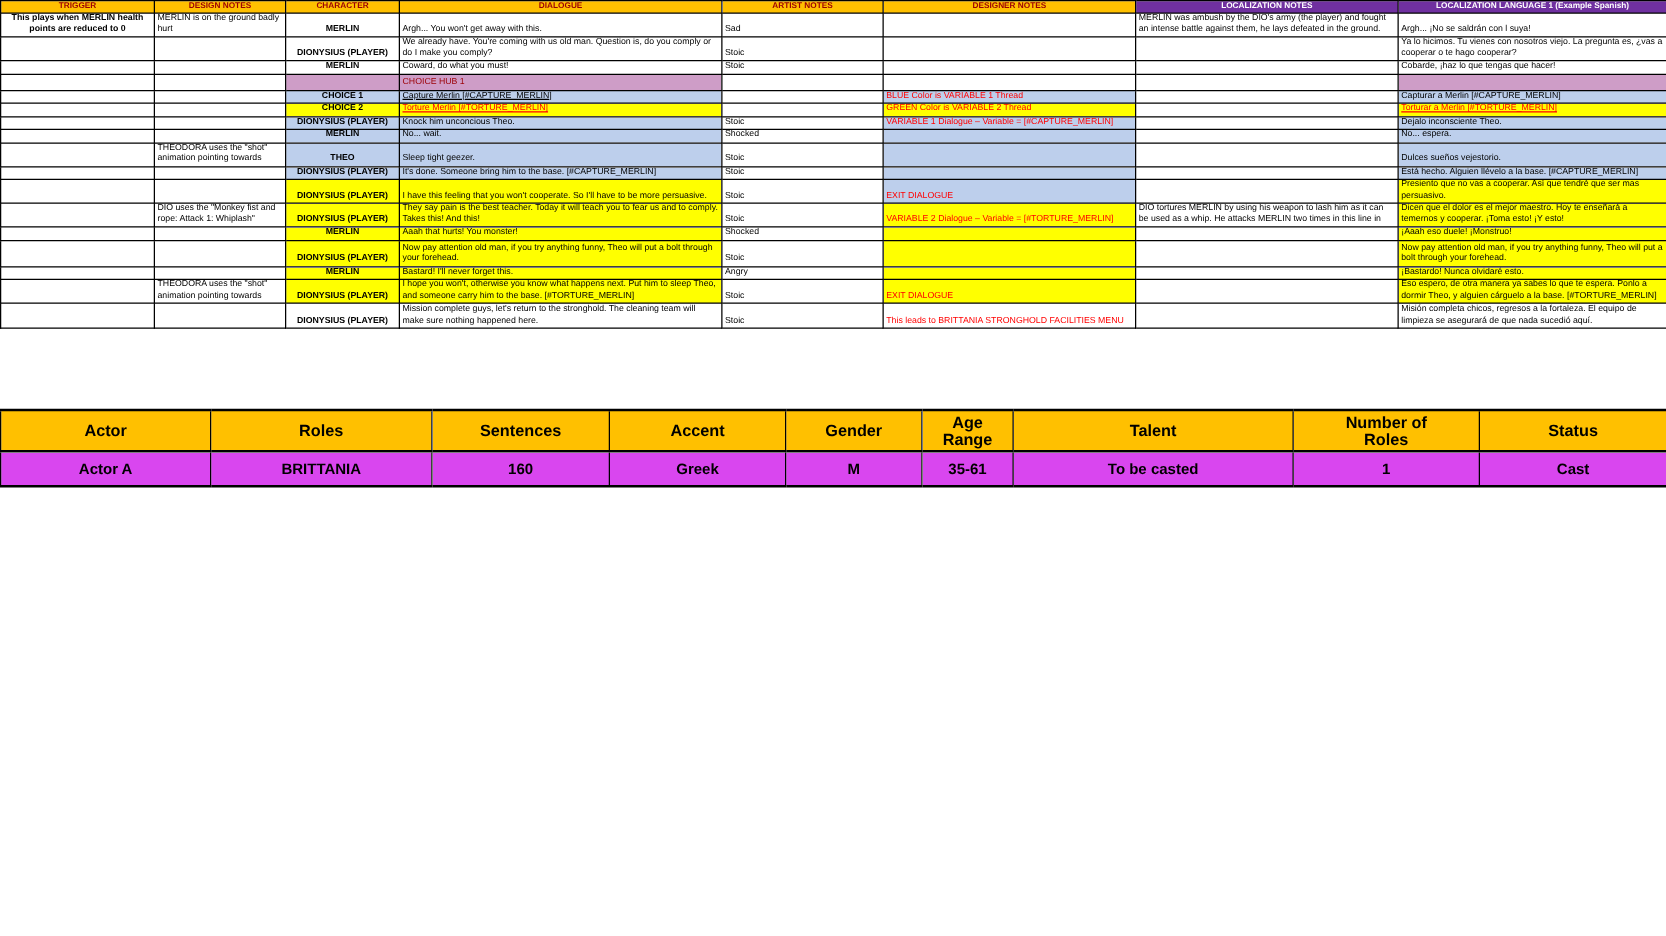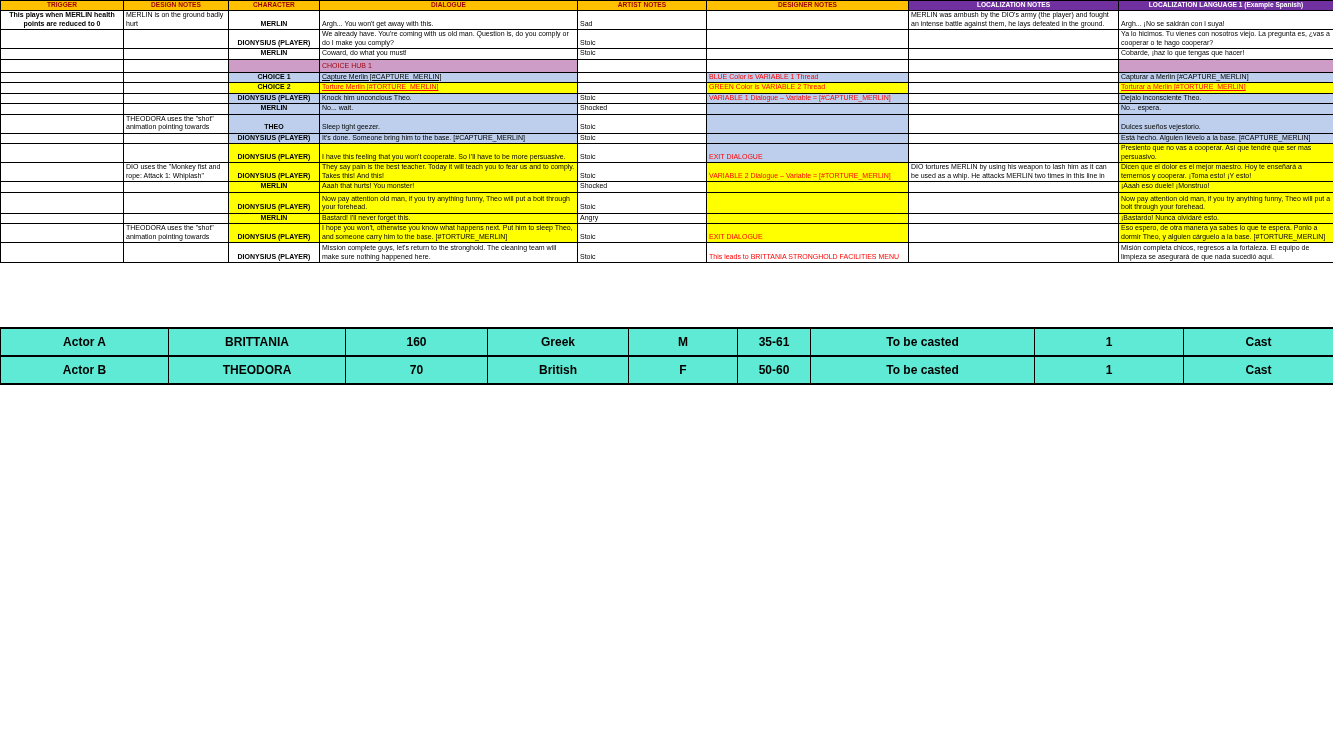--- a/index.html
+++ b/index.html
@@ -247,6 +247,17 @@
       <col style="width:150px">
   </colgroup>
   <tbody>
+      <tr>
+    <th>Actor</th>
+    <th>Roles</th>
+    <th>Sentences</th>
+    <th>Accent</th>
+    <th>Gender</th>
+    <th class="hdr-age"><span>Age Range</span></th>
+    <th>Talent</th>
+    <th class="hdr-num"><span>Number of Roles</span></th>
+    <th>Status</th>
+  </tr>
   <tr>
     <td>Actor A</td>
     <td>BRITTANIA</td>

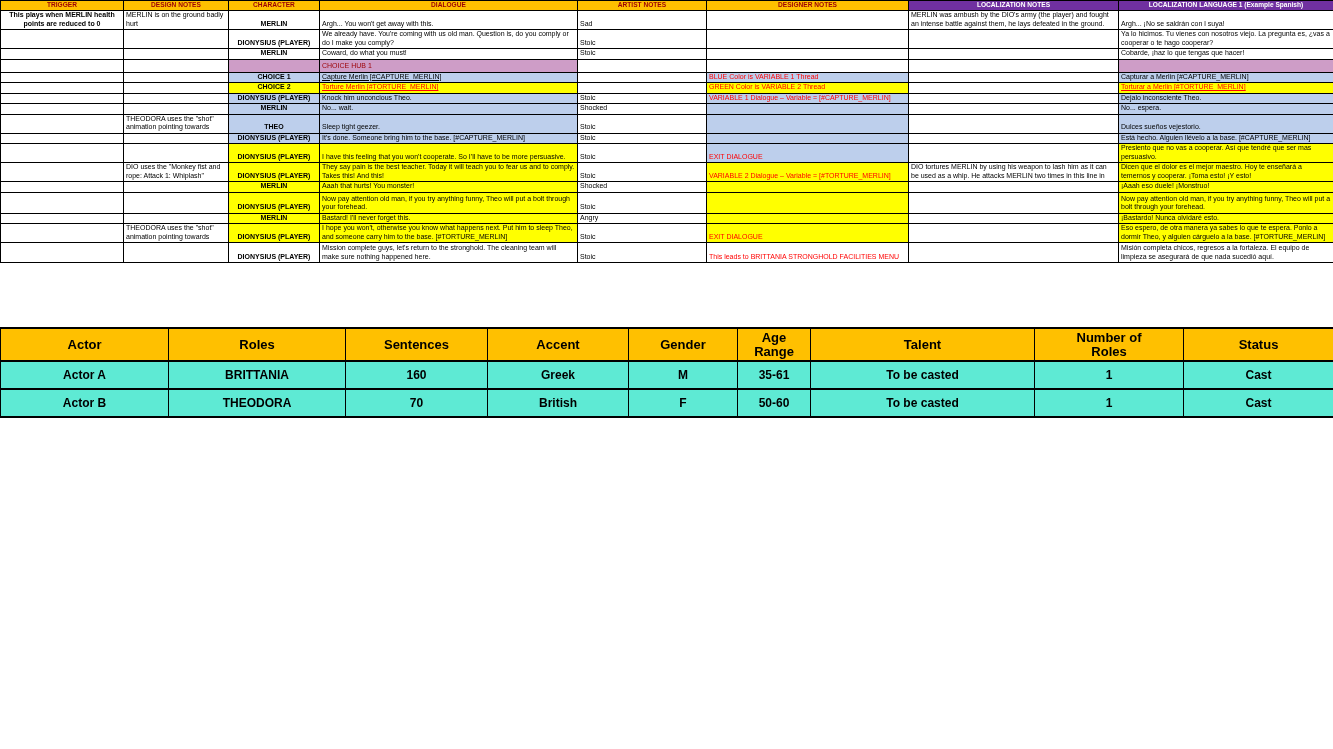--- a/index.html
+++ b/index.html
@@ -28,7 +28,7 @@
   #cast-table th,#cast-table td{border:1px solid #000;border-top:2px solid #000;border-bottom:2px solid #000;
        text-align:center;vertical-align:middle;font-weight:bold;overflow:hidden;}
   #cast-table th{background:var(--orange);color:#000;font-size:13px;line-height:14px;height:29px;}
-  #cast-table td{font-size:12px;height:24px;background:#5eead4;}
+  #cast-table td{font-size:12px;height:24px;background:#d946ef;}
   #cast-table th span{display:inline-block;}
   th.hdr-age span{max-width:42px;}
   th.hdr-num span{max-width:84px;}

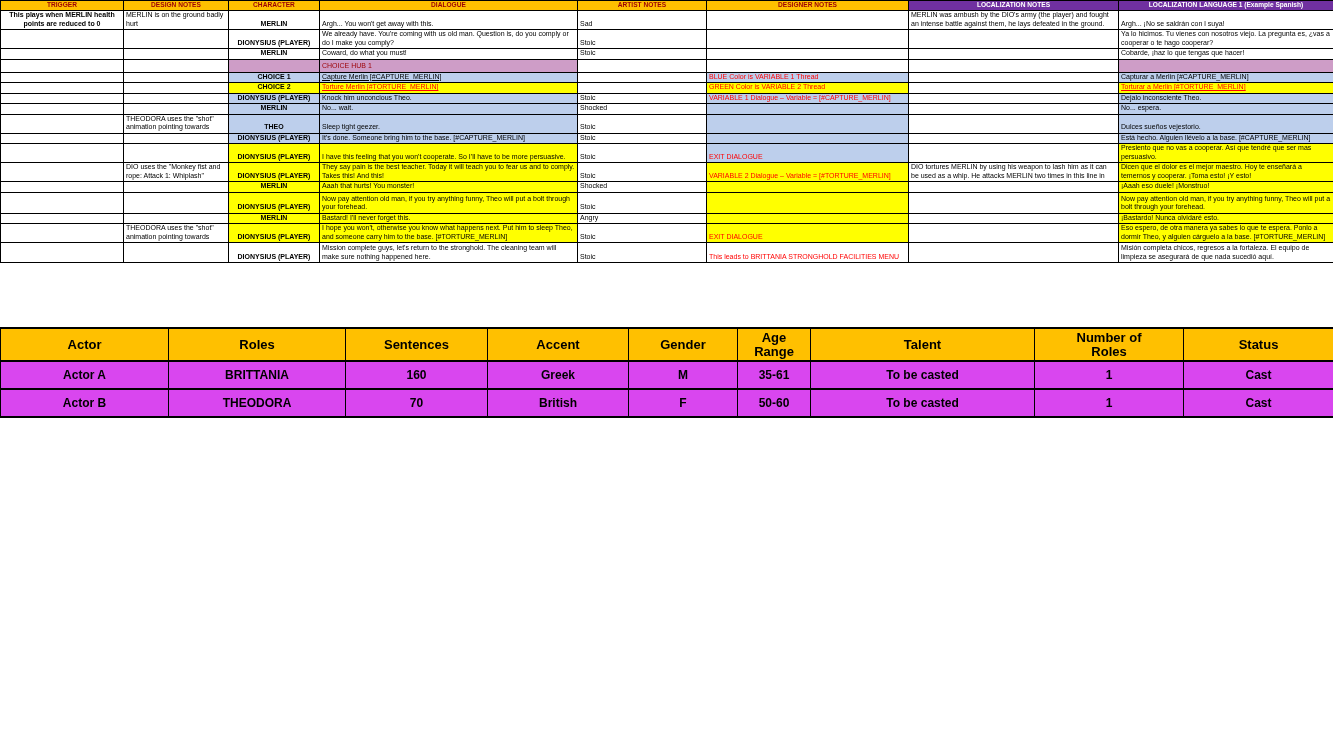--- a/index.html
+++ b/index.html
@@ -269,17 +269,6 @@
     <td>1</td>
     <td>Cast</td>
   </tr>
-  <tr>
-    <td>Actor B</td>
-    <td>THEODORA</td>
-    <td>70</td>
-    <td>British</td>
-    <td>F</td>
-    <td>50-60</td>
-    <td>To be casted</td>
-    <td>1</td>
-    <td>Cast</td>
-  </tr>
 </tbody>
   </table>
 

